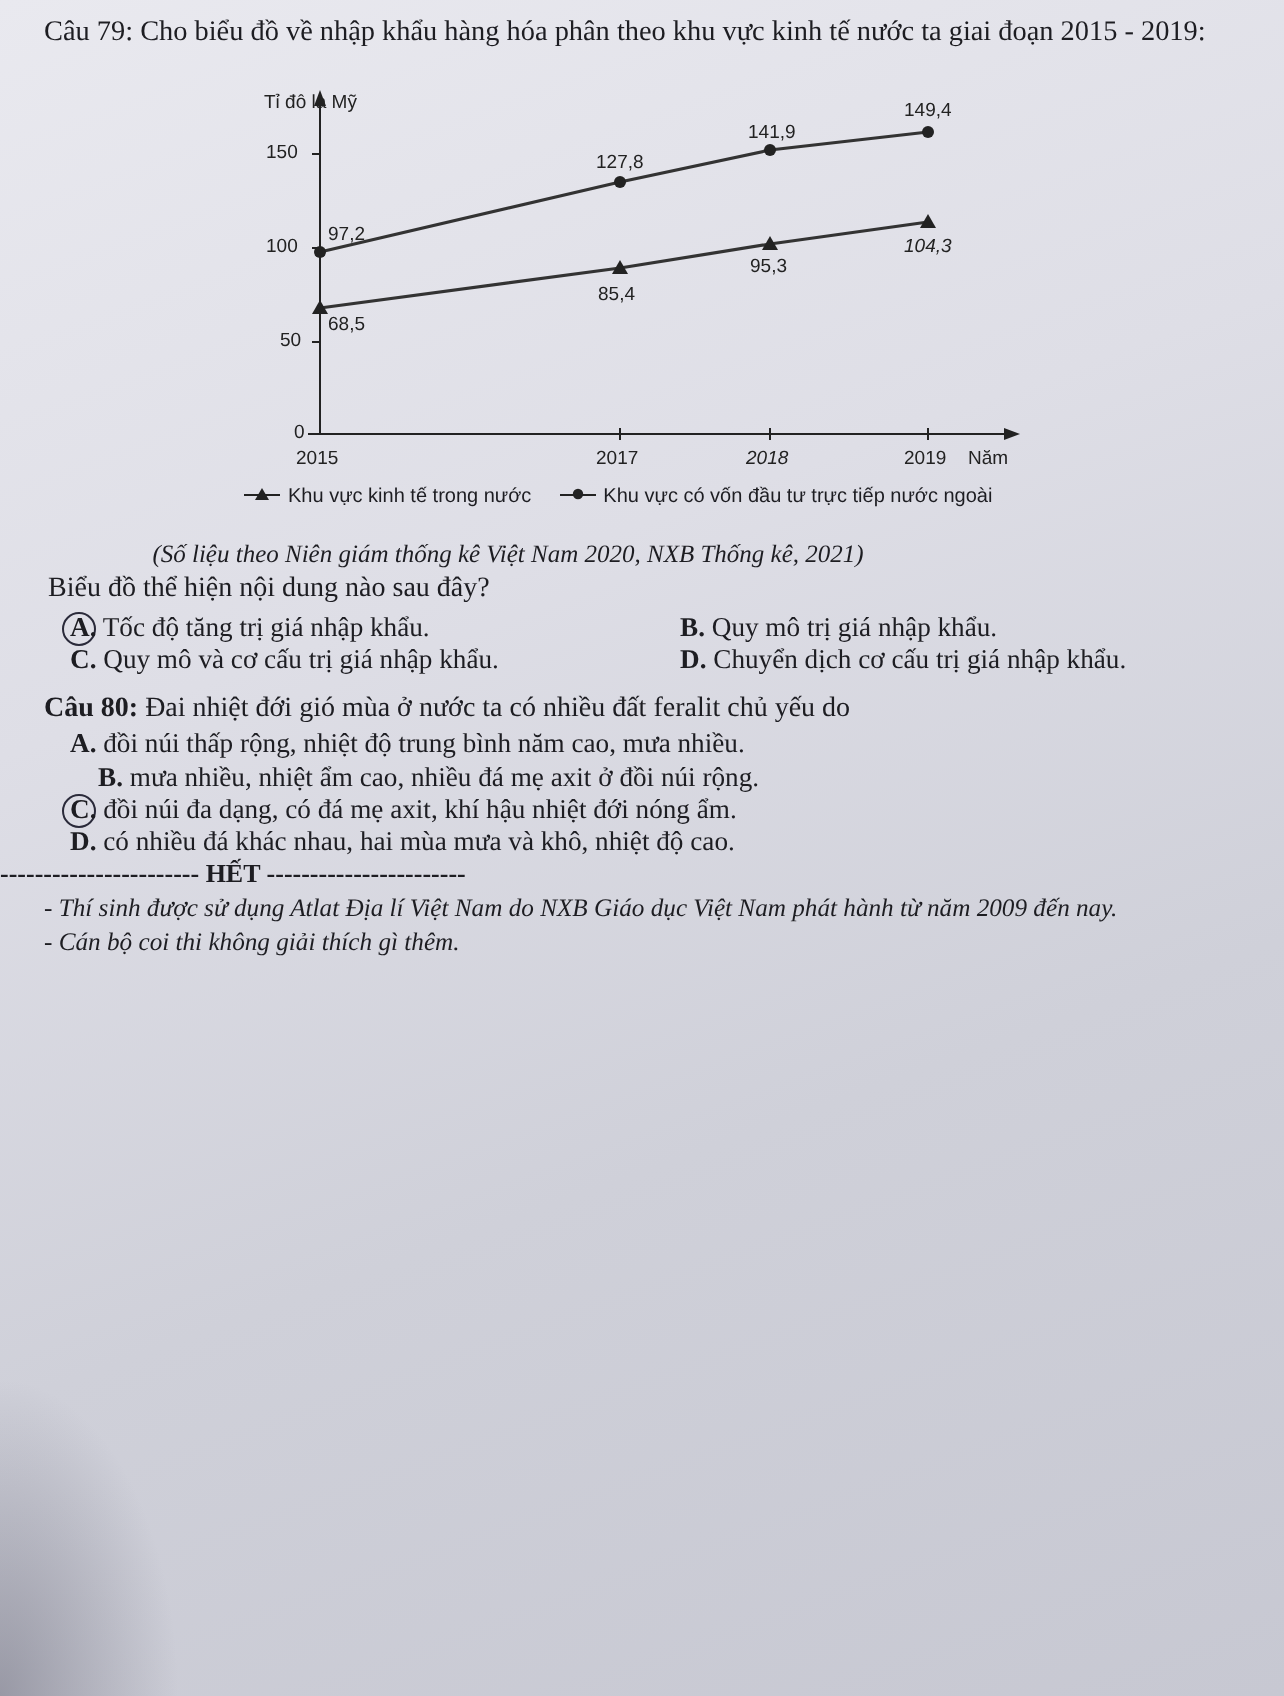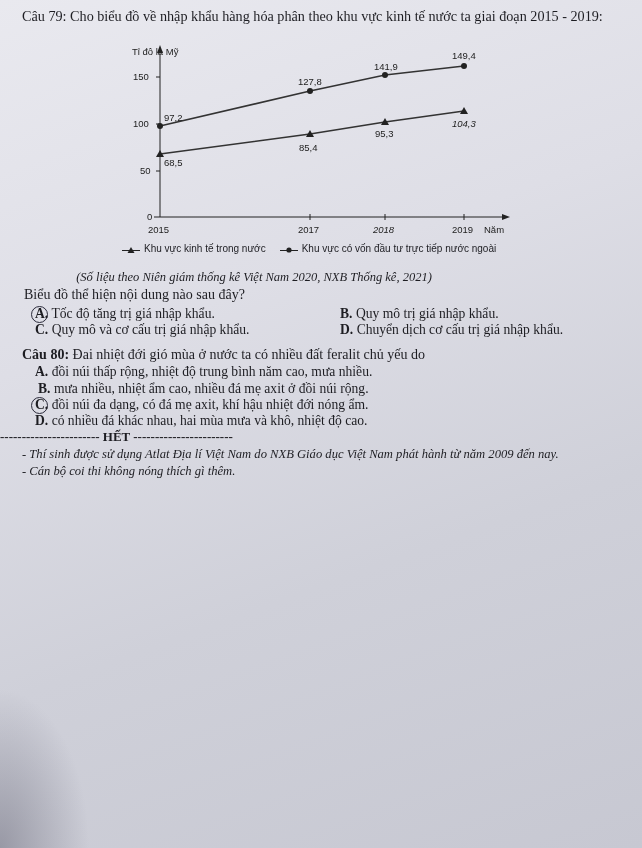--- a/index.html
+++ b/index.html
@@ -23,7 +23,7 @@
   .het { position:absolute; left:0; width:512px; top:429px; text-align:left; font-size:13px; font-weight:bold; letter-spacing:0; }
   .note { position:absolute; left:22px; font-style:italic; font-size:12.6px; white-space:nowrap; }
   .pen-circle { position:absolute; border:1.6px solid #2a2a3a; border-radius:50%; width:15px; height:15px; }
-  .legend { position:absolute; left:122px; top:243px; font-family:"Liberation Sans", sans-serif; font-size:10px; white-space:nowrap; display:flex; align-items:flex-end; gap:4px; }
+  .legend { position:absolute; left:122px; top:243px; font-family:"Liberation Sans", sans-serif; font-size:10px; white-space:nowrap; display:flex; align-items:flex-start; gap:4px; }
   .legend .mk { display:inline-block; width:18px; height:8px; position:relative; }
   .legend .mk::before { content:""; position:absolute; left:0; right:0; top:3.5px; height:1.2px; background:#222; }
 </style>

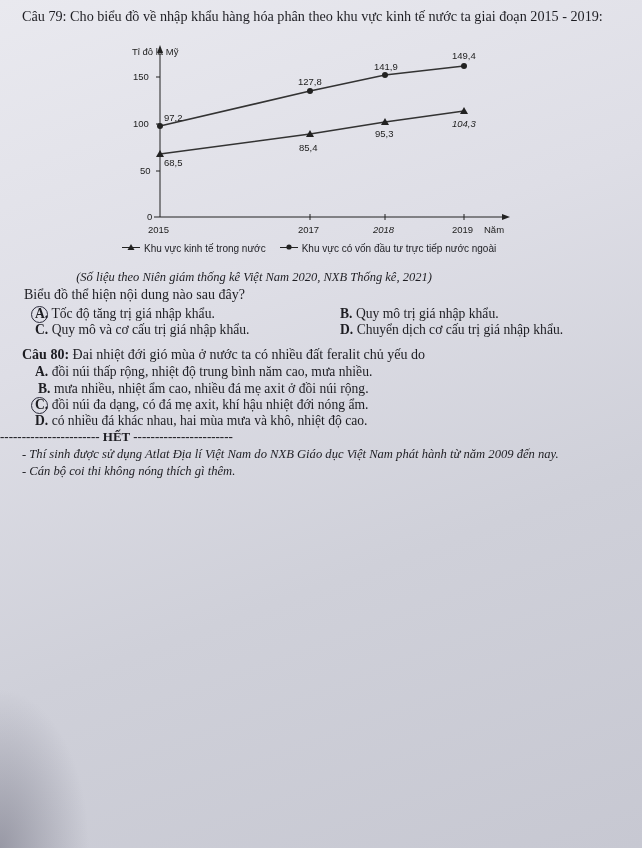--- a/index.html
+++ b/index.html
@@ -114,7 +114,7 @@
 
 <div class="q80"><b>Câu 80:</b> <span>Đai nhiệt đới gió mùa ở nước ta có nhiều đất feralit chủ yếu do</span></div>
 <div class="opt" style="left:35px;top:364px;"><b>A.</b> <span>đồi núi thấp rộng, nhiệt độ trung bình năm cao, mưa nhiều.</span></div>
-<div class="opt" style="left:38px;top:381px;"><b>B.</b> <span>mưa nhiều, nhiệt ẩm cao, nhiều đá mẹ axit ở đồi núi rộng.</span></div>
+<div class="opt" style="left:49px;top:381px;"><b>B.</b> <span>mưa nhiều, nhiệt ẩm cao, nhiều đá mẹ axit ở đồi núi rộng.</span></div>
 <div class="pen-circle" style="left:31px;top:397px;"></div>
 <div class="opt" style="left:35px;top:397px;"><b>C.</b> <span>đồi núi đa dạng, có đá mẹ axit, khí hậu nhiệt đới nóng ẩm.</span></div>
 <div class="opt" style="left:35px;top:413px;"><b>D.</b> <span>có nhiều đá khác nhau, hai mùa mưa và khô, nhiệt độ cao.</span></div>

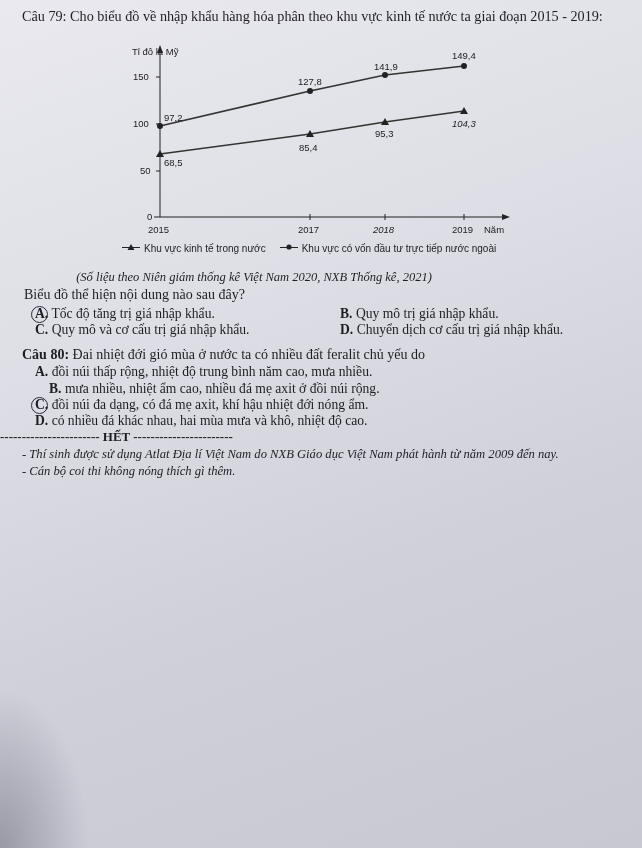--- a/index.html
+++ b/index.html
@@ -121,6 +121,6 @@
 
 <div class="het">----------------------- HẾT -----------------------</div>
 <div class="note" style="top:447px;">- Thí sinh được sử dụng Atlat Địa lí Việt Nam do NXB Giáo dục Việt Nam phát hành từ năm 2009 đến nay.</div>
-<div class="note" style="top:464px;">- Cán bộ coi thi không nóng thích gì thêm.</div>
+<div class="note" style="top:464px;">- Cán bộ coi thi không giải thích gì thêm.</div>
 
 </body></html>

